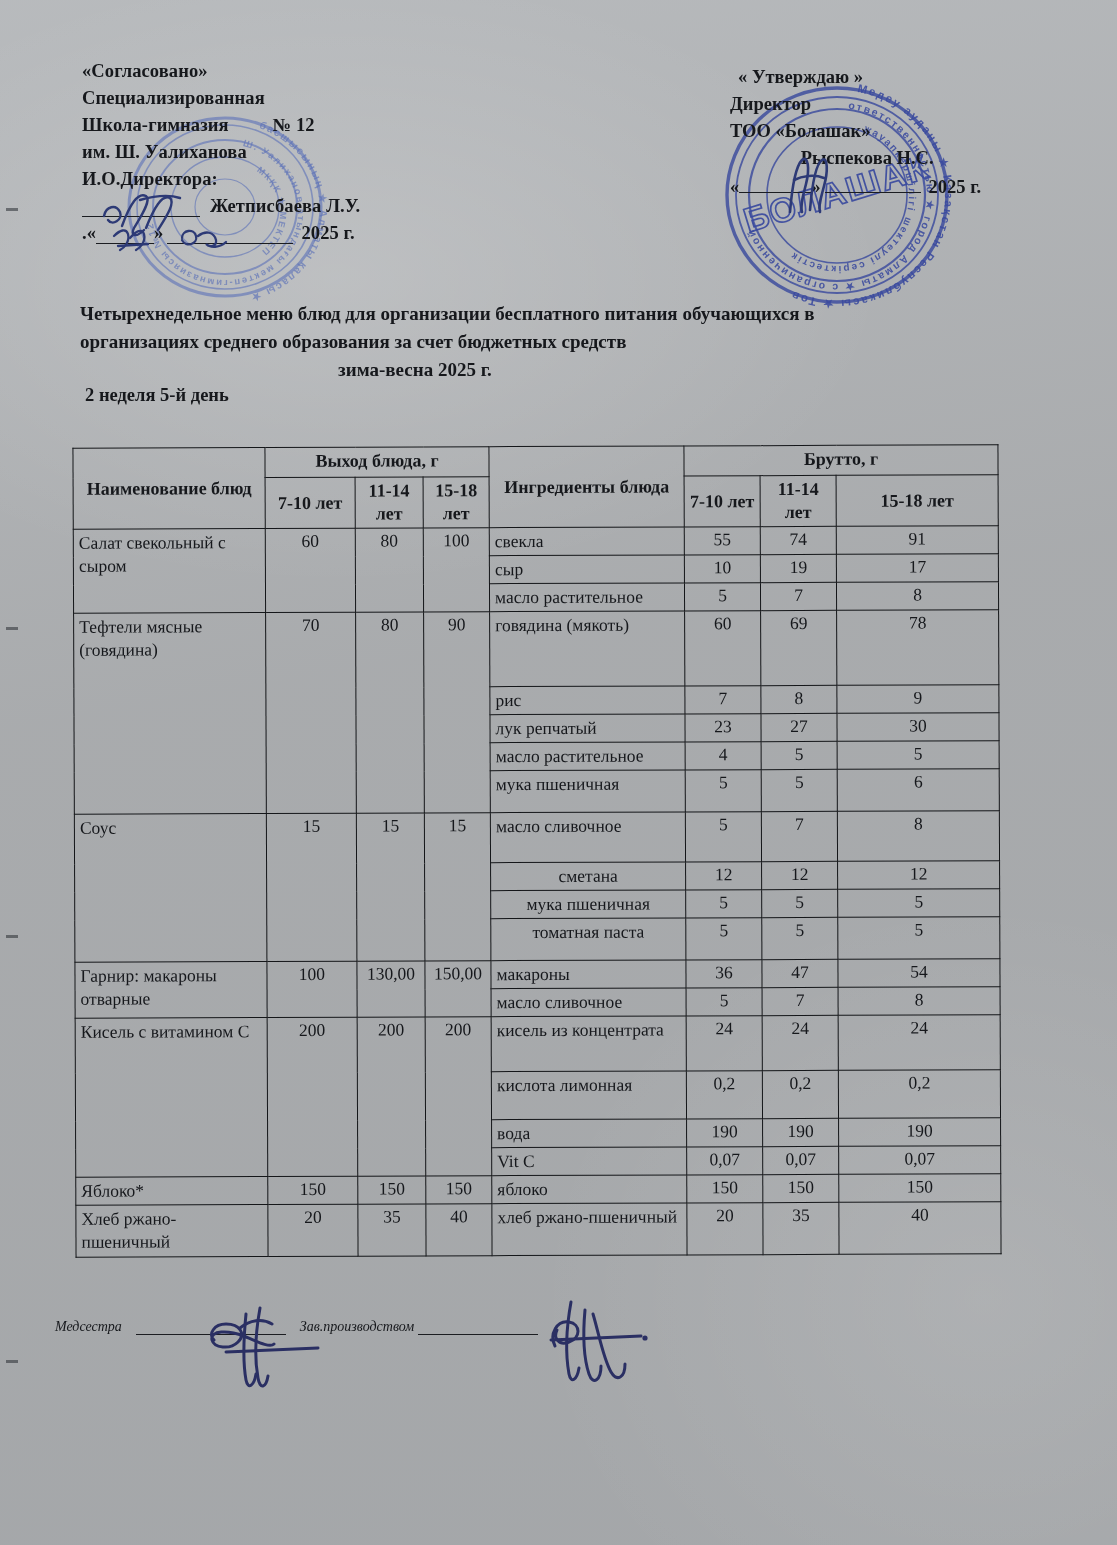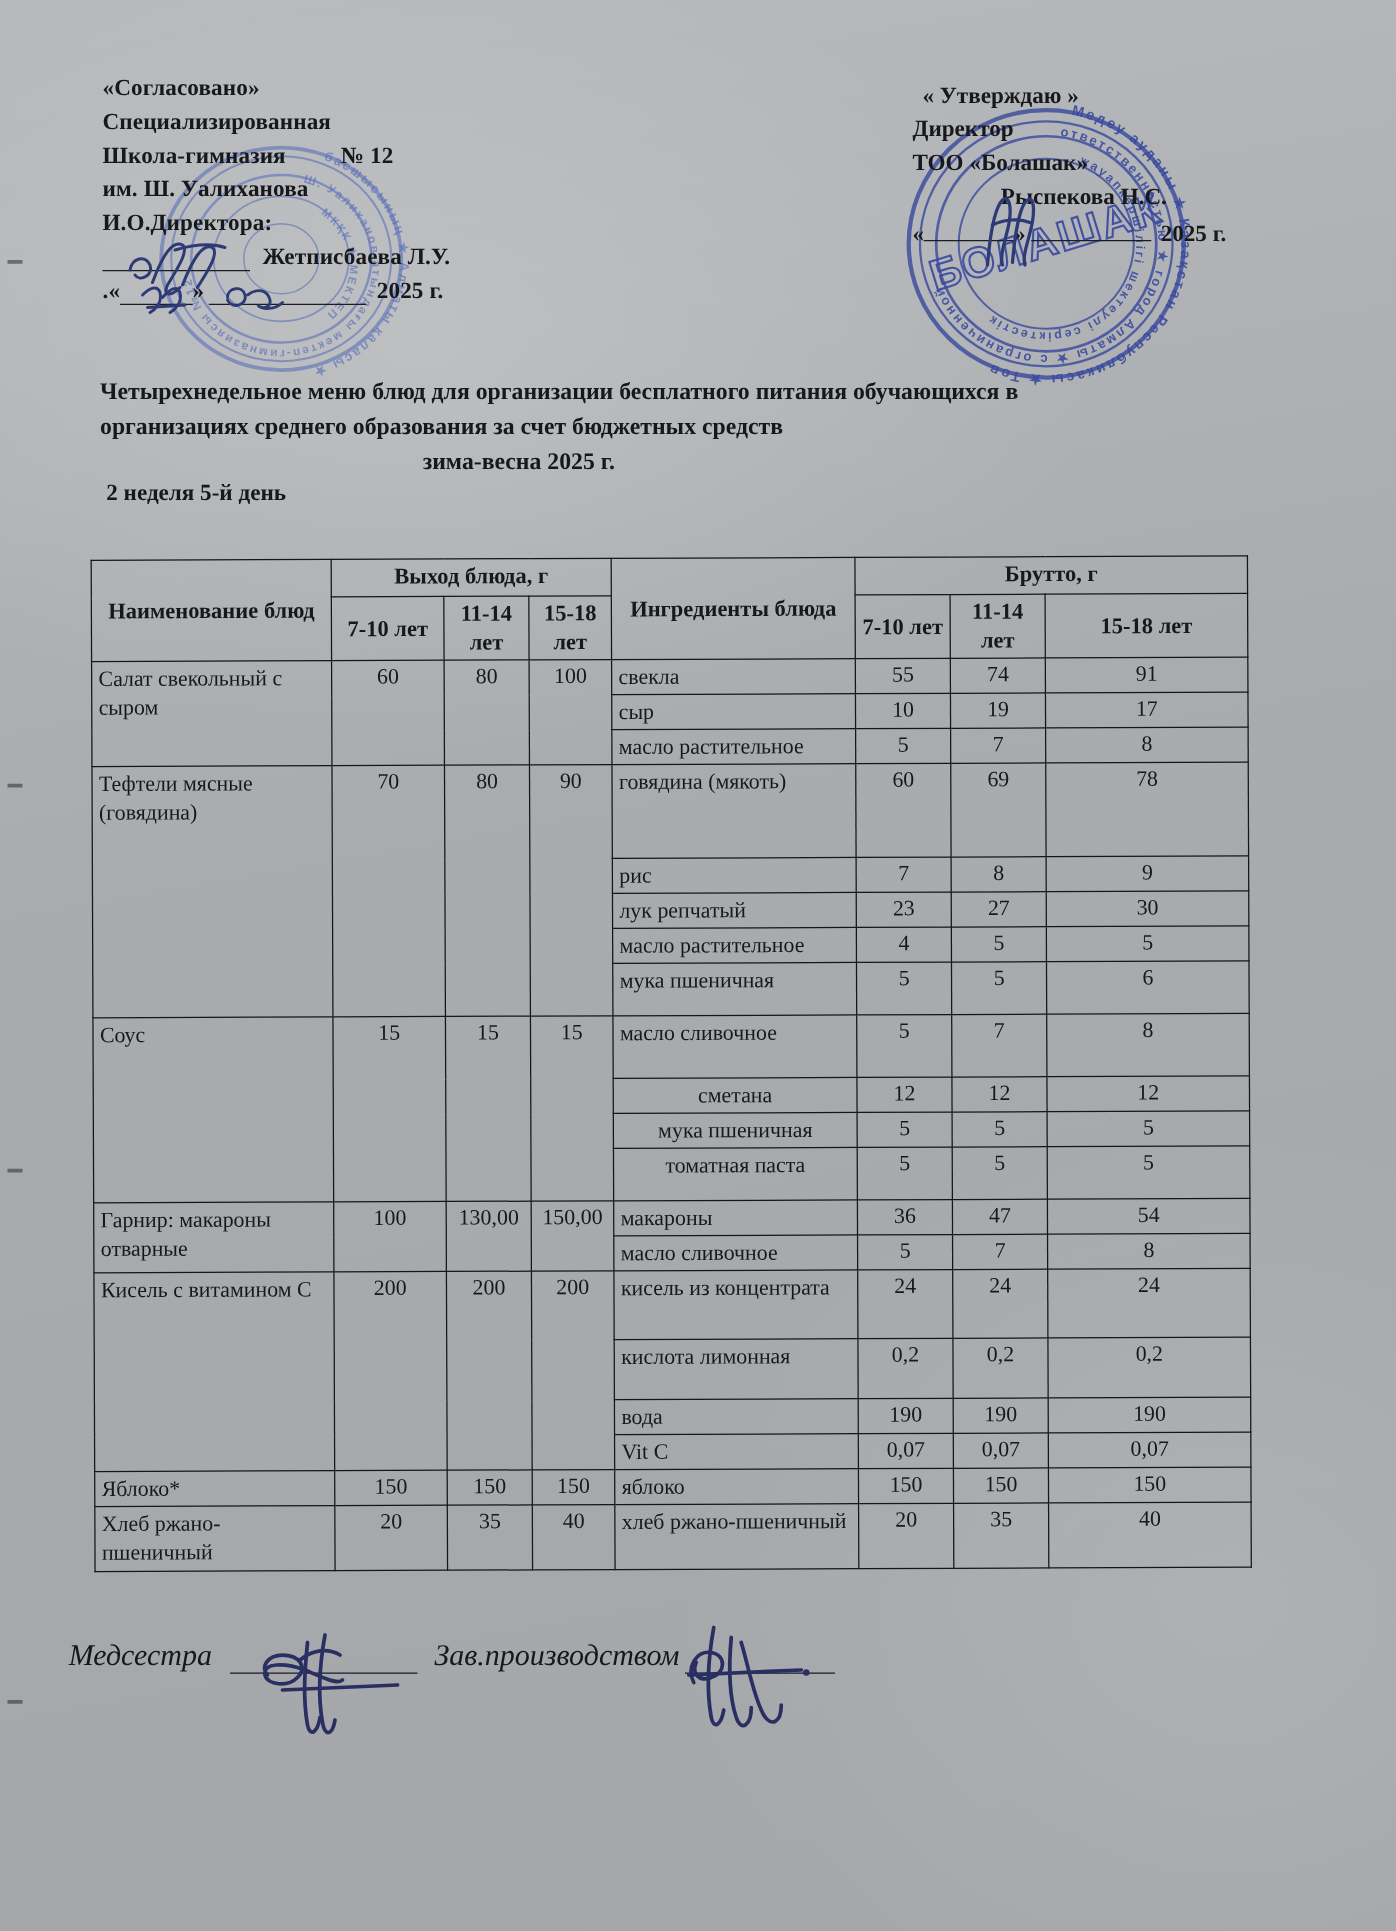--- a/index.html
+++ b/index.html
@@ -92,7 +92,7 @@
   
   .footer{
     position:absolute;left:55px;top:1312px;width:700px;
-    font-style:italic;font-size:24px;
+    font-style:italic;font-size:14px;
     font-family:"Liberation Serif", serif;
     display:flex;align-items:flex-end;
   }

